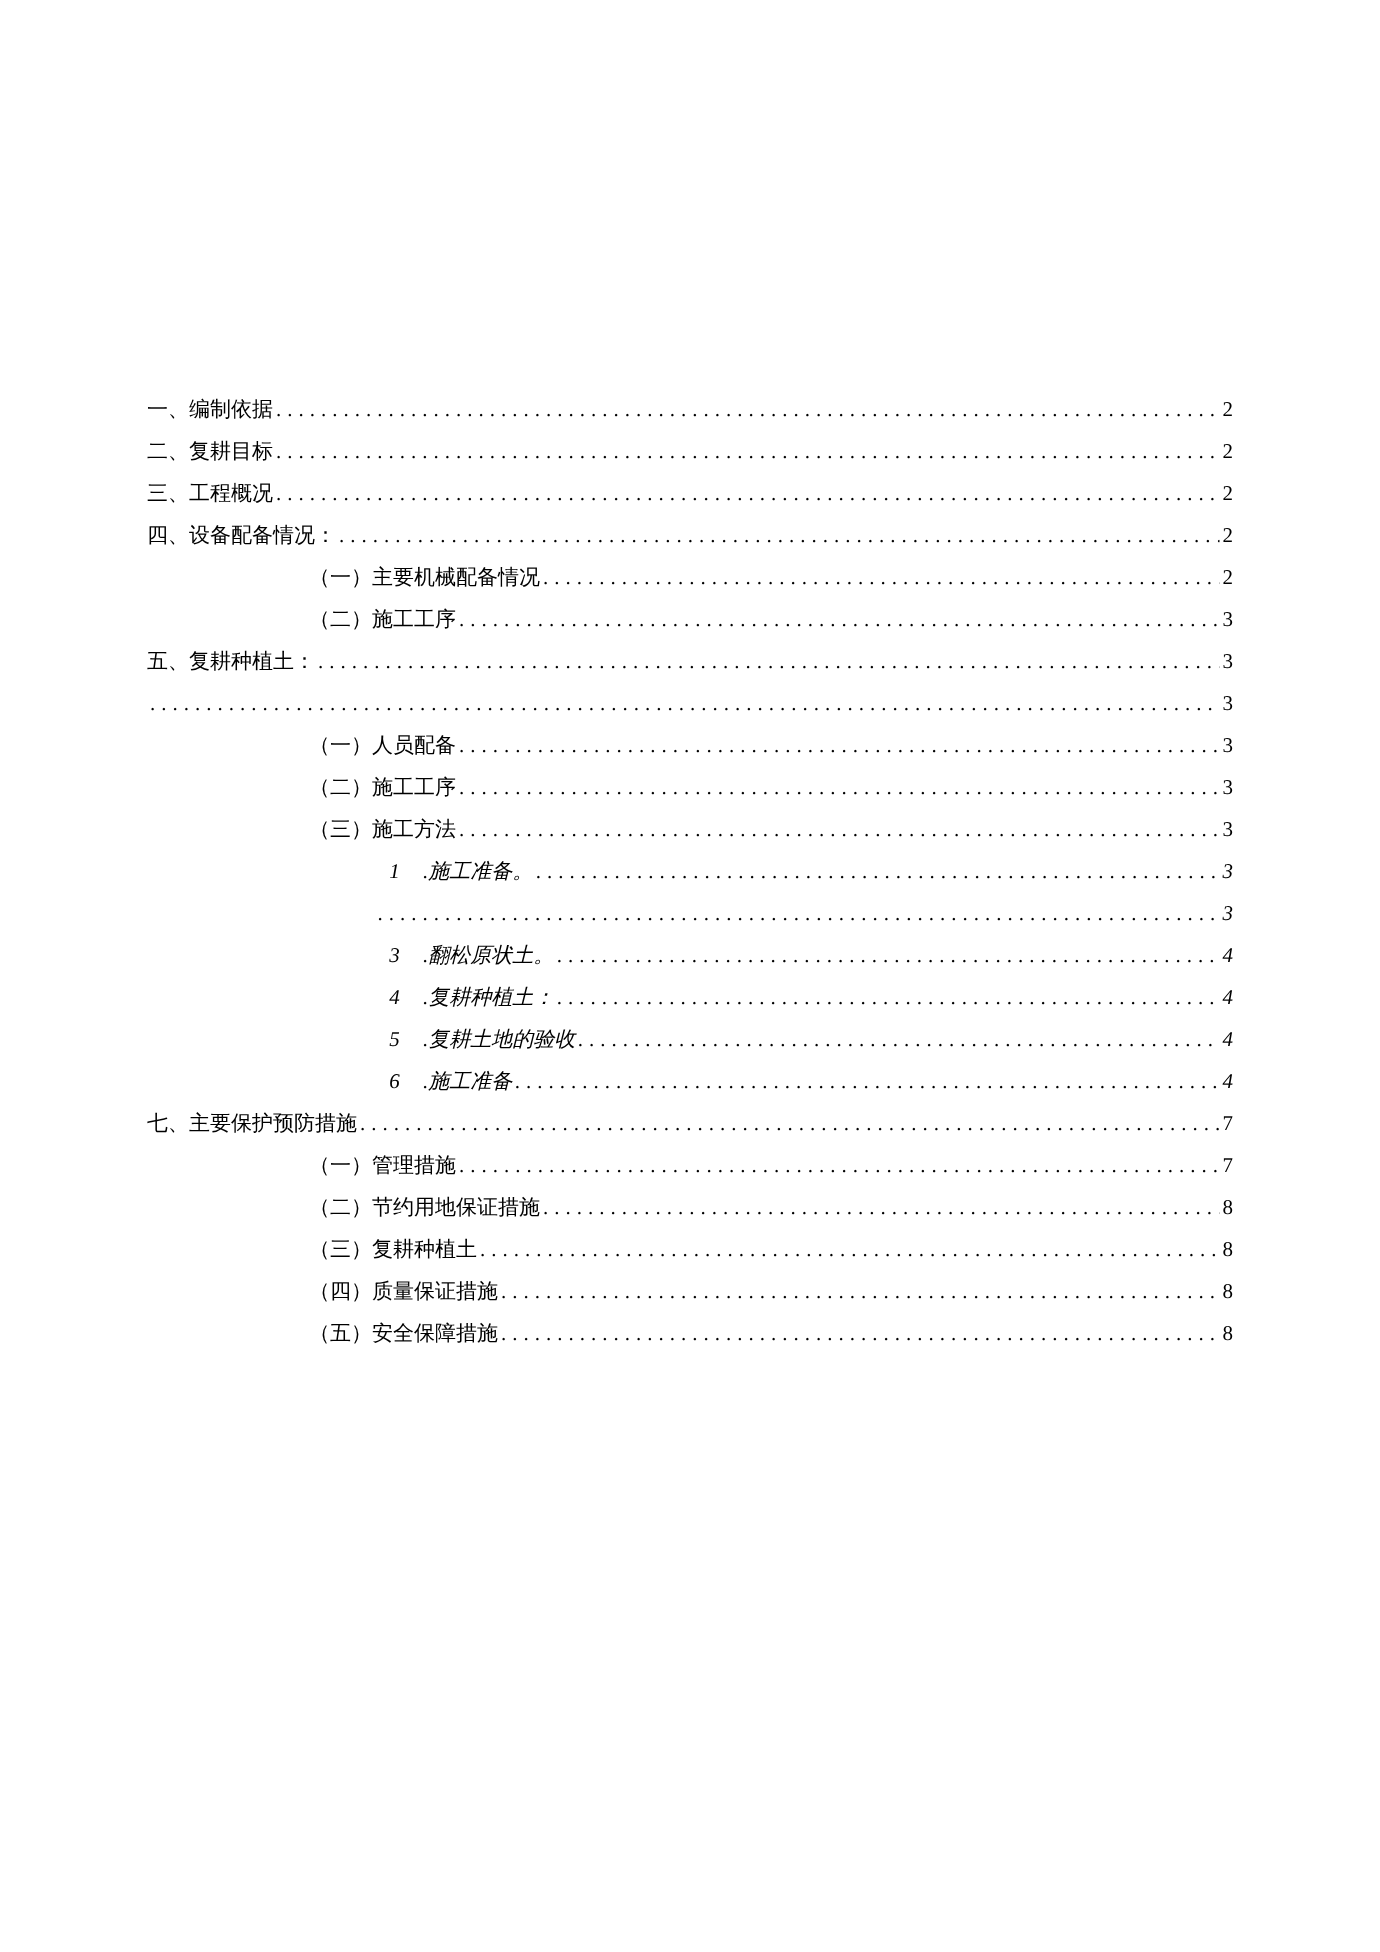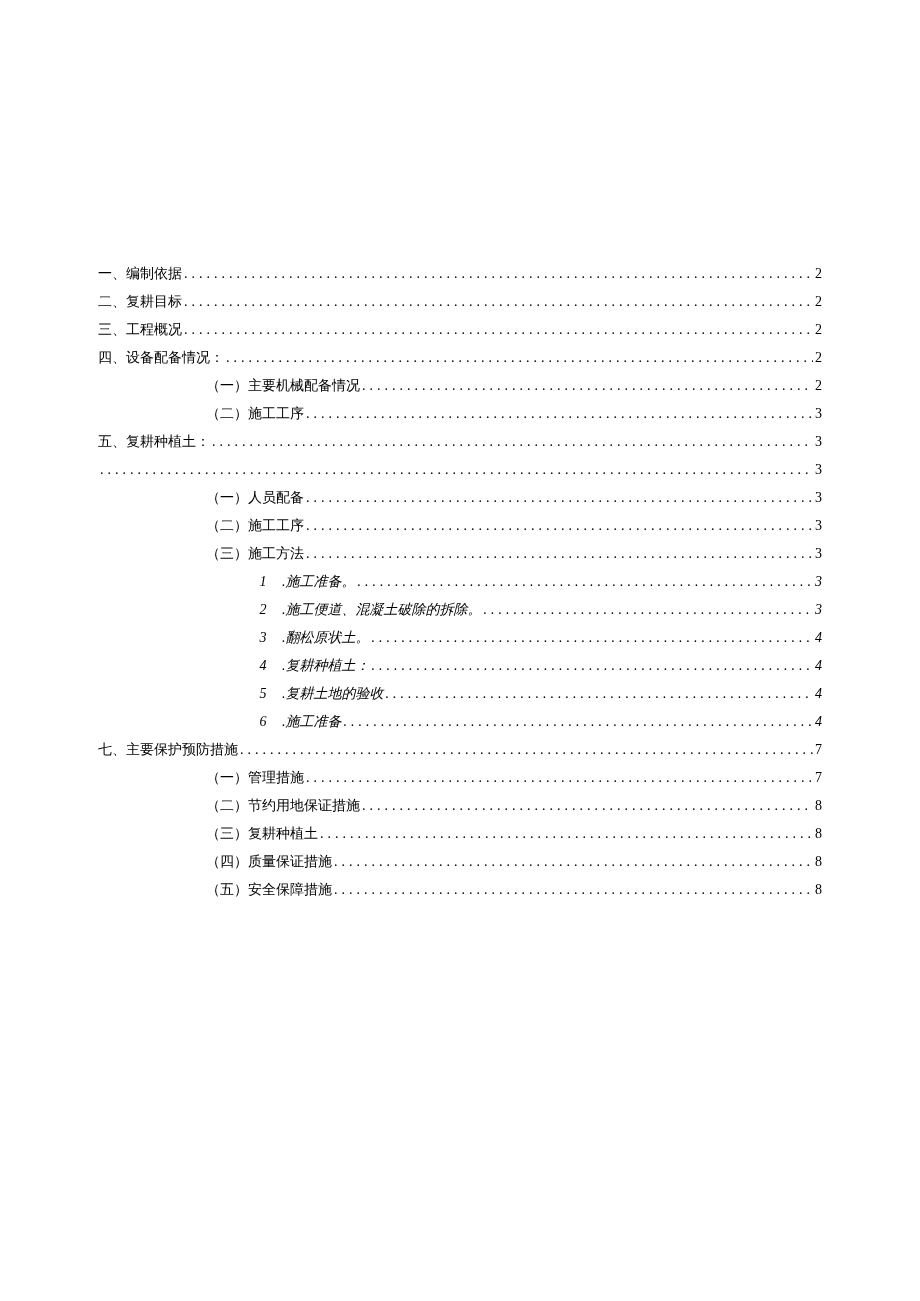--- a/index.html
+++ b/index.html
@@ -109,7 +109,6 @@
         <span class="pg">3</span>
       </div>
       <div class="toc-line l2">
-        <span class="label"><span class="num-col">2</span><span class="gap"></span><span>.施工便道、混凝土破除的拆除。</span></span>
         <span class="dots"></span>
         <span class="pg">3</span>
       </div>

